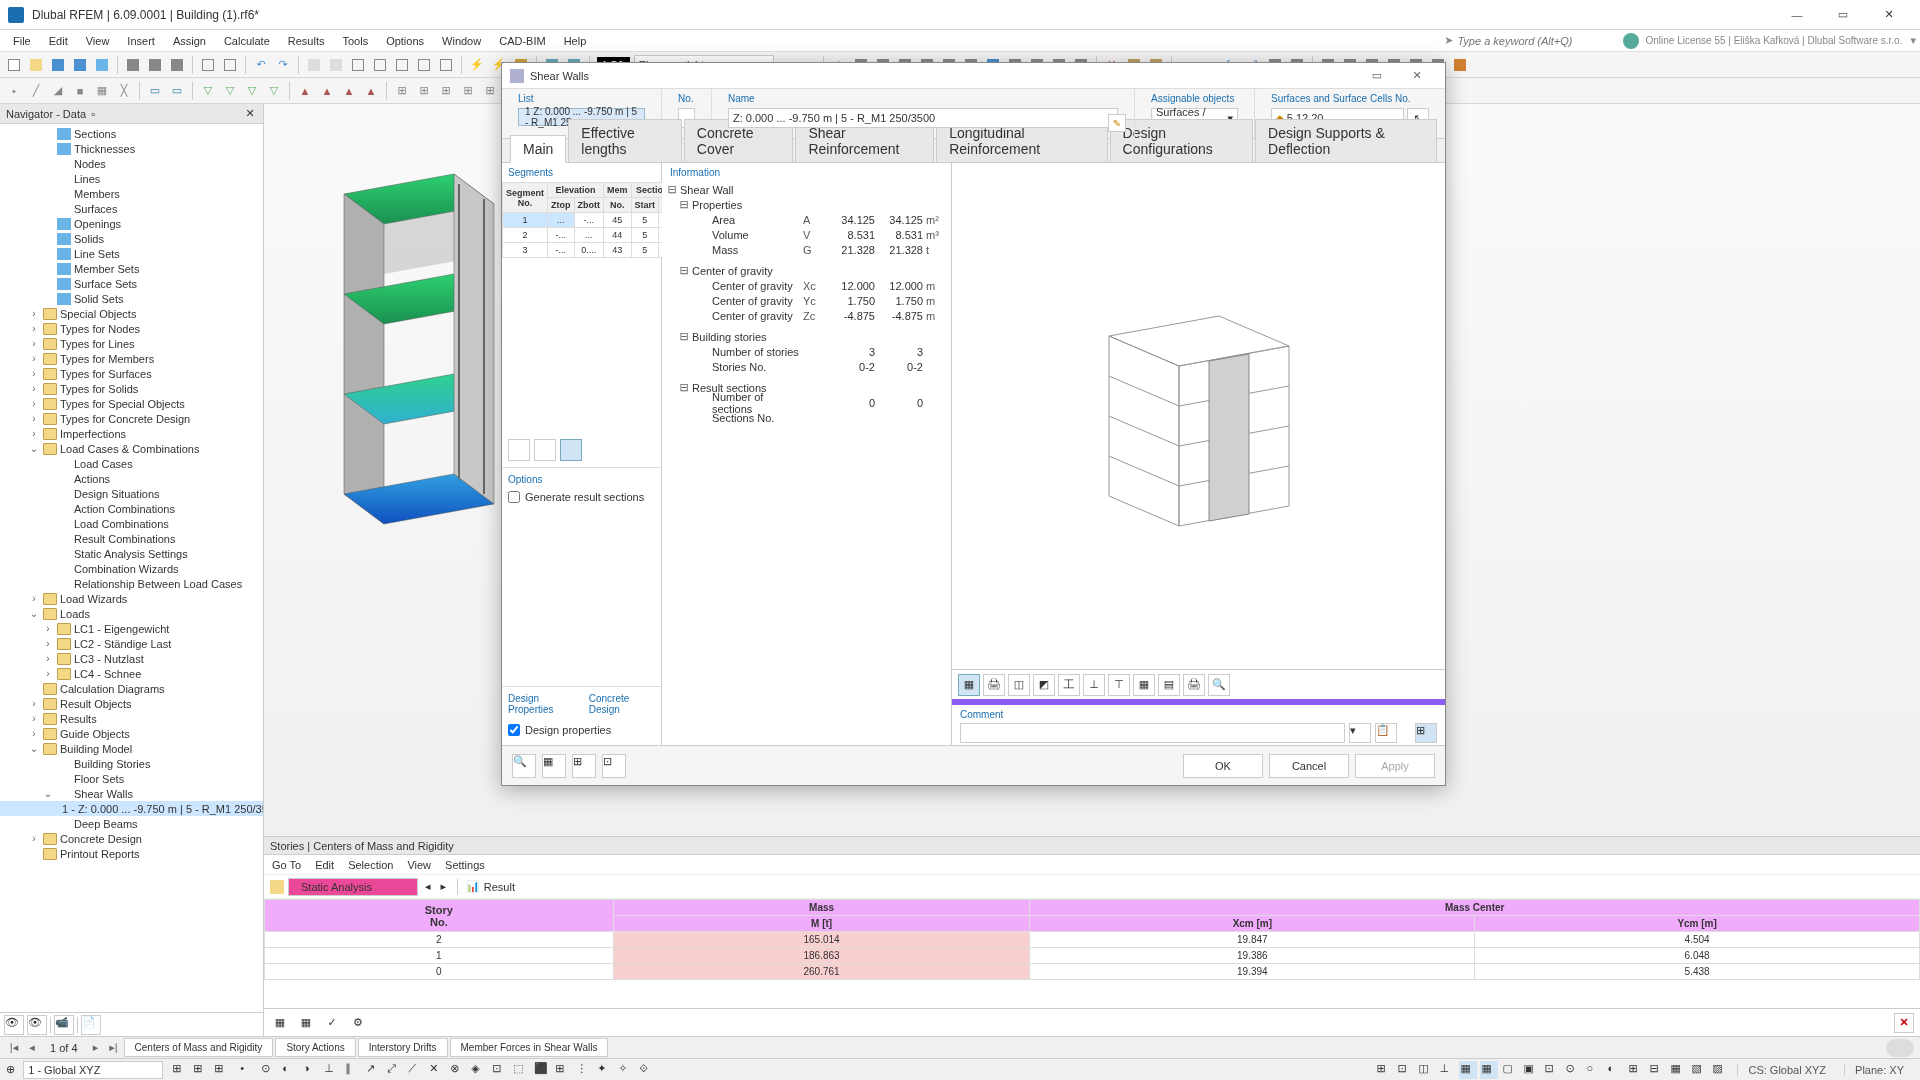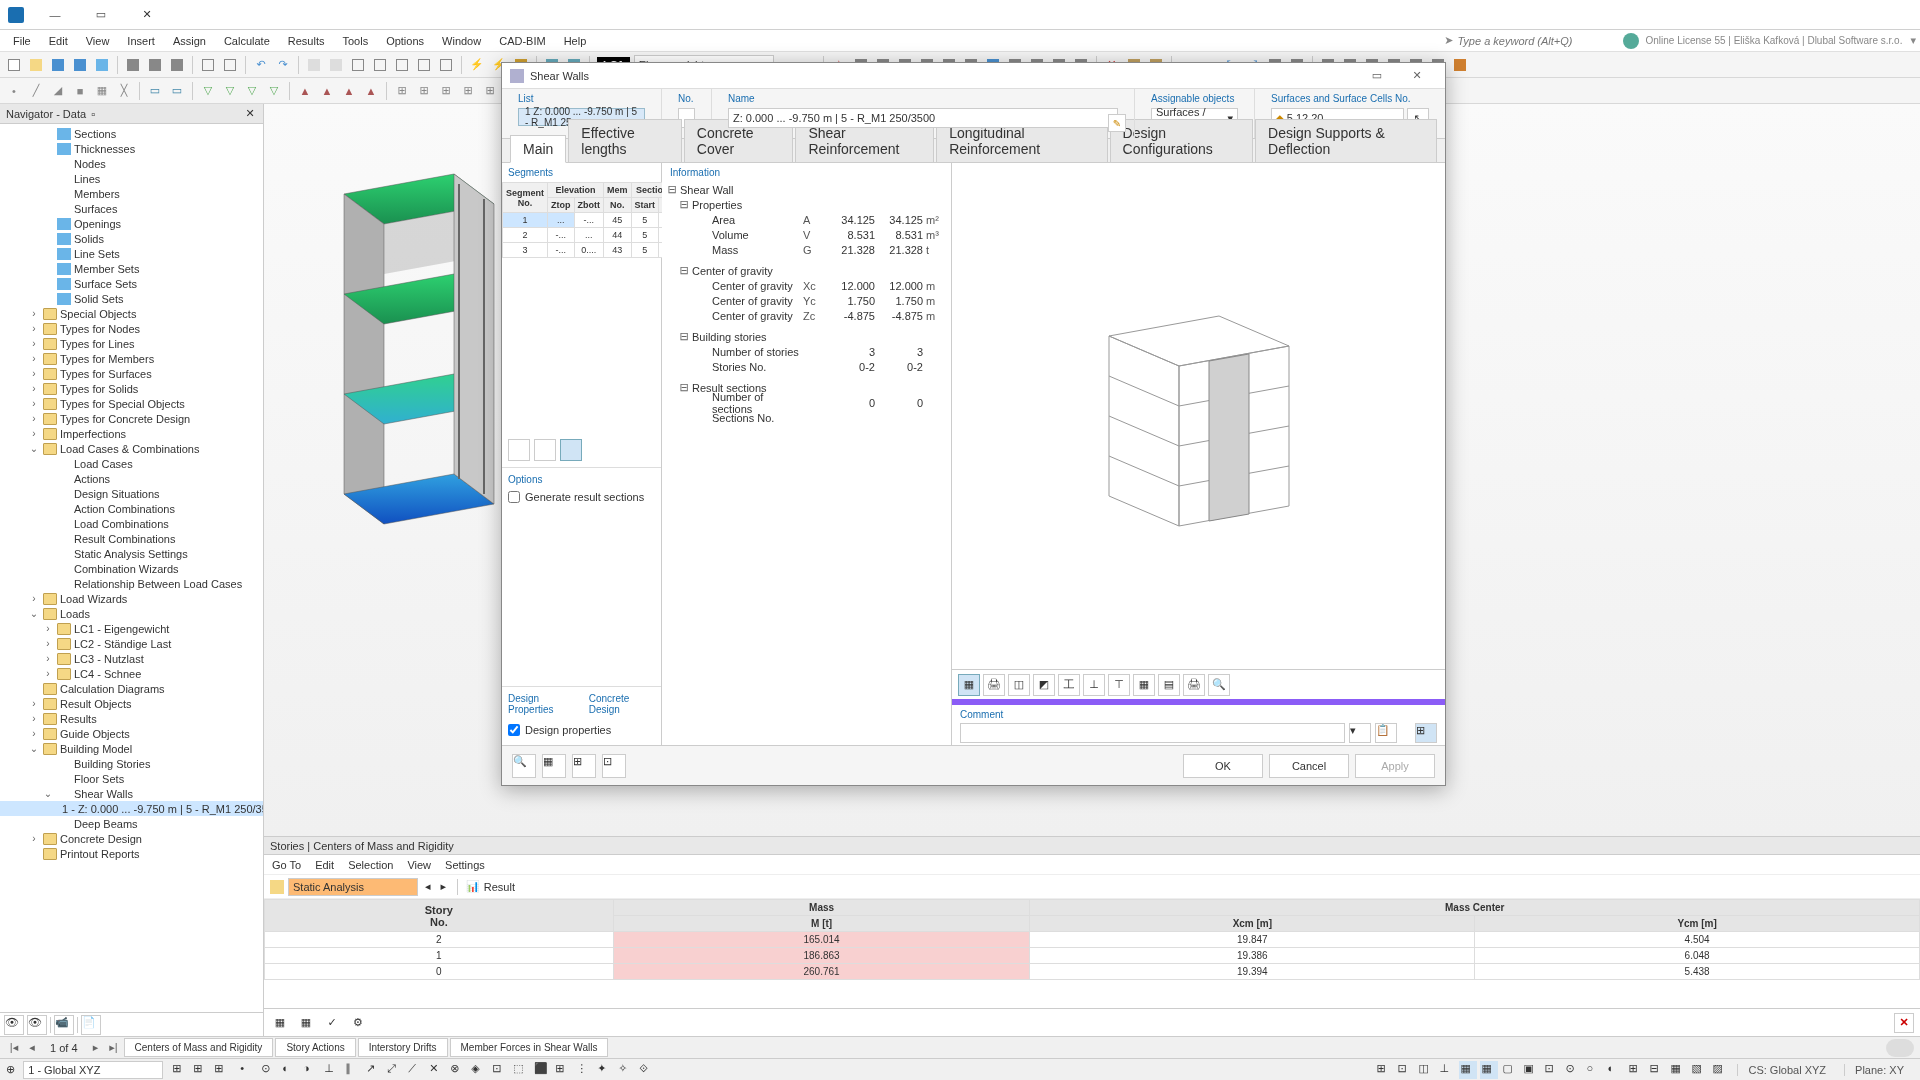--- a/index.html
+++ b/index.html
@@ -127,6 +127,7 @@
 
 <div class="titlebar">
   <div class="app-icon"></div>
+  <div class="title">Dlubal RFEM | 6.09.0001 | Building (1).rf6*</div>
   <div class="winbtn">—</div>
   <div class="winbtn">▭</div>
   <div class="winbtn close">✕</div>

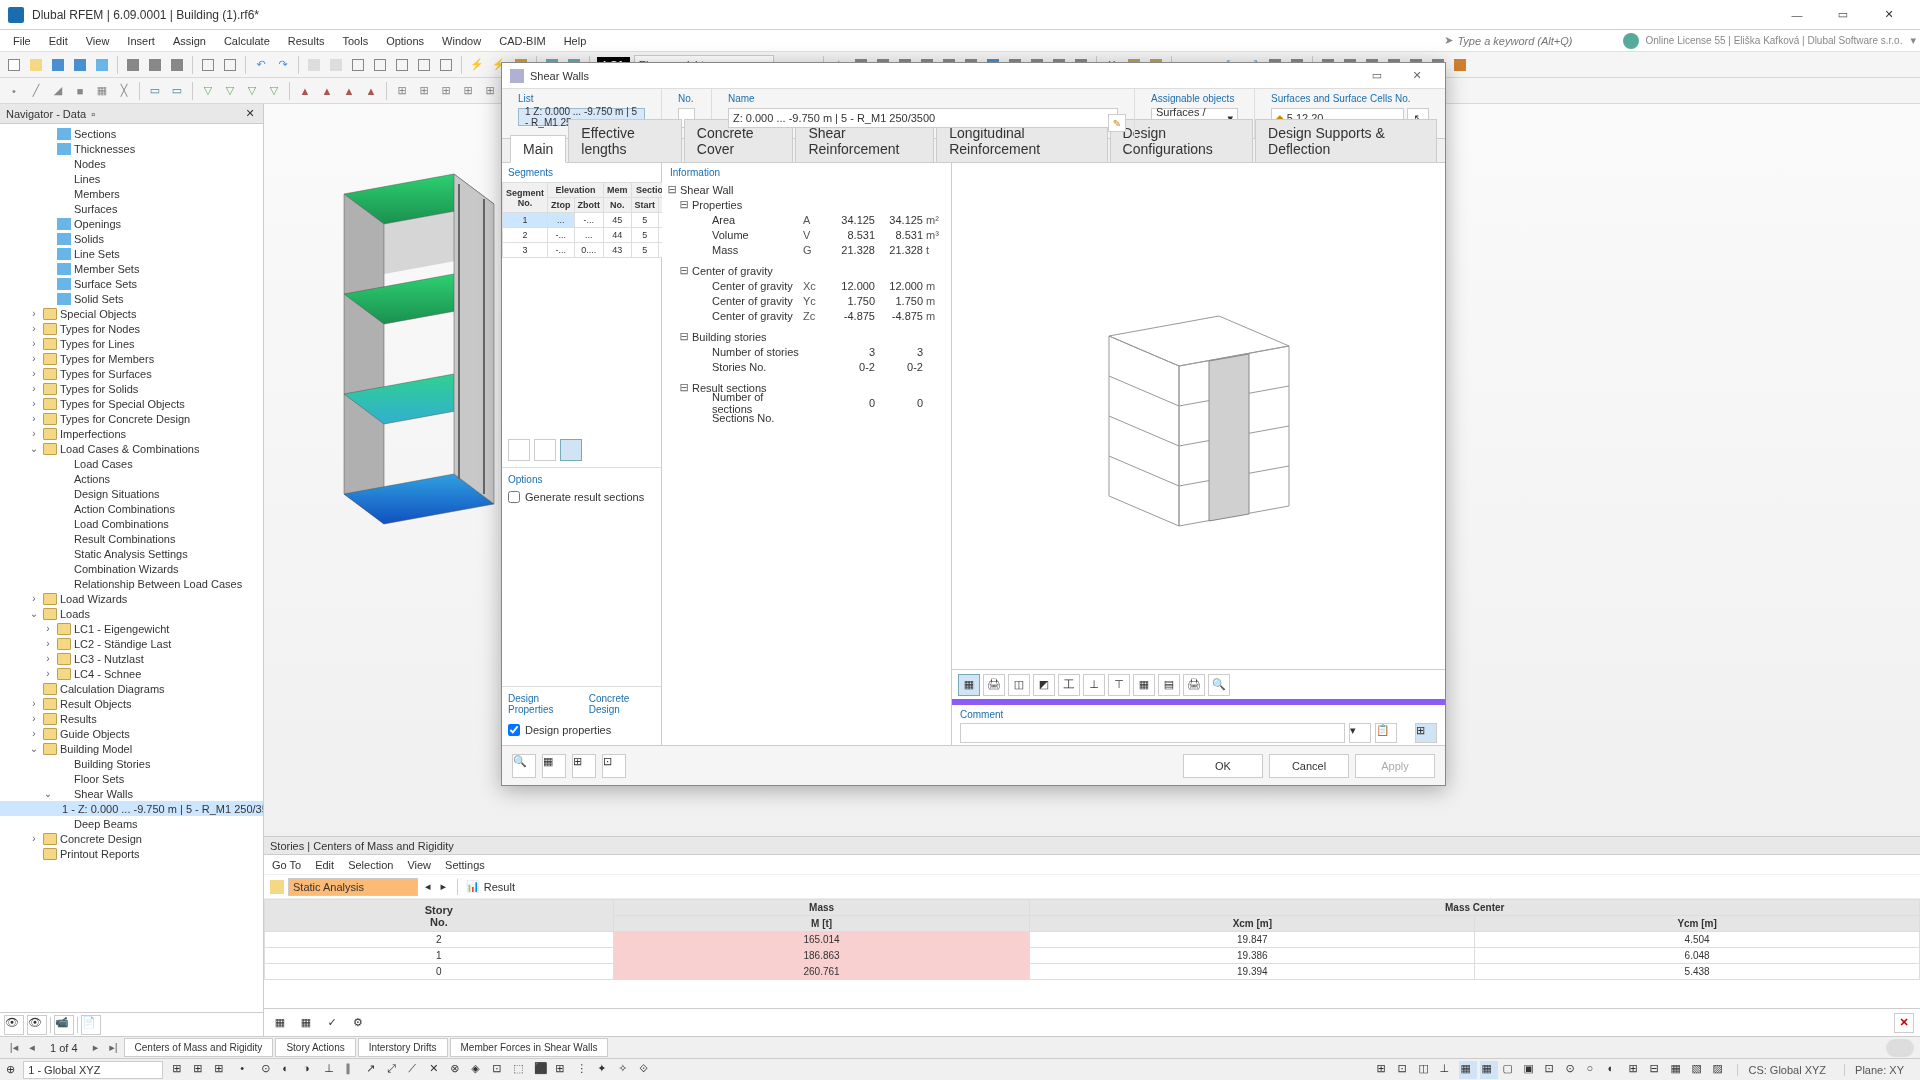--- a/index.html
+++ b/index.html
@@ -40,7 +40,7 @@
 .sp-hdr{height:18px;background:#e8e8e8;padding:0 6px;display:flex;align-items:center;border-bottom:1px solid #ccc}
 .sp-menu{height:20px;display:flex;align-items:center;gap:14px;padding:0 8px;border-bottom:1px solid #eee}
 .sp-tool{height:24px;display:flex;align-items:center;padding:0 6px;border-bottom:1px solid #eee;gap:4px}
-.sp-combo{width:130px;height:18px;border:1px solid #ccc;background:#fdba74;padding:0 4px}
+.sp-combo{width:130px;height:18px;border:1px solid #ccc;background:#ec4899;padding:0 12px}
 .sp-grid{flex:1;overflow:auto}
 .sp-grid table{border-collapse:collapse;width:100%}
 .sp-grid th,.sp-grid td{border:1px solid #ddd;padding:2px 6px;text-align:center;font-size:10px;background:#fff}

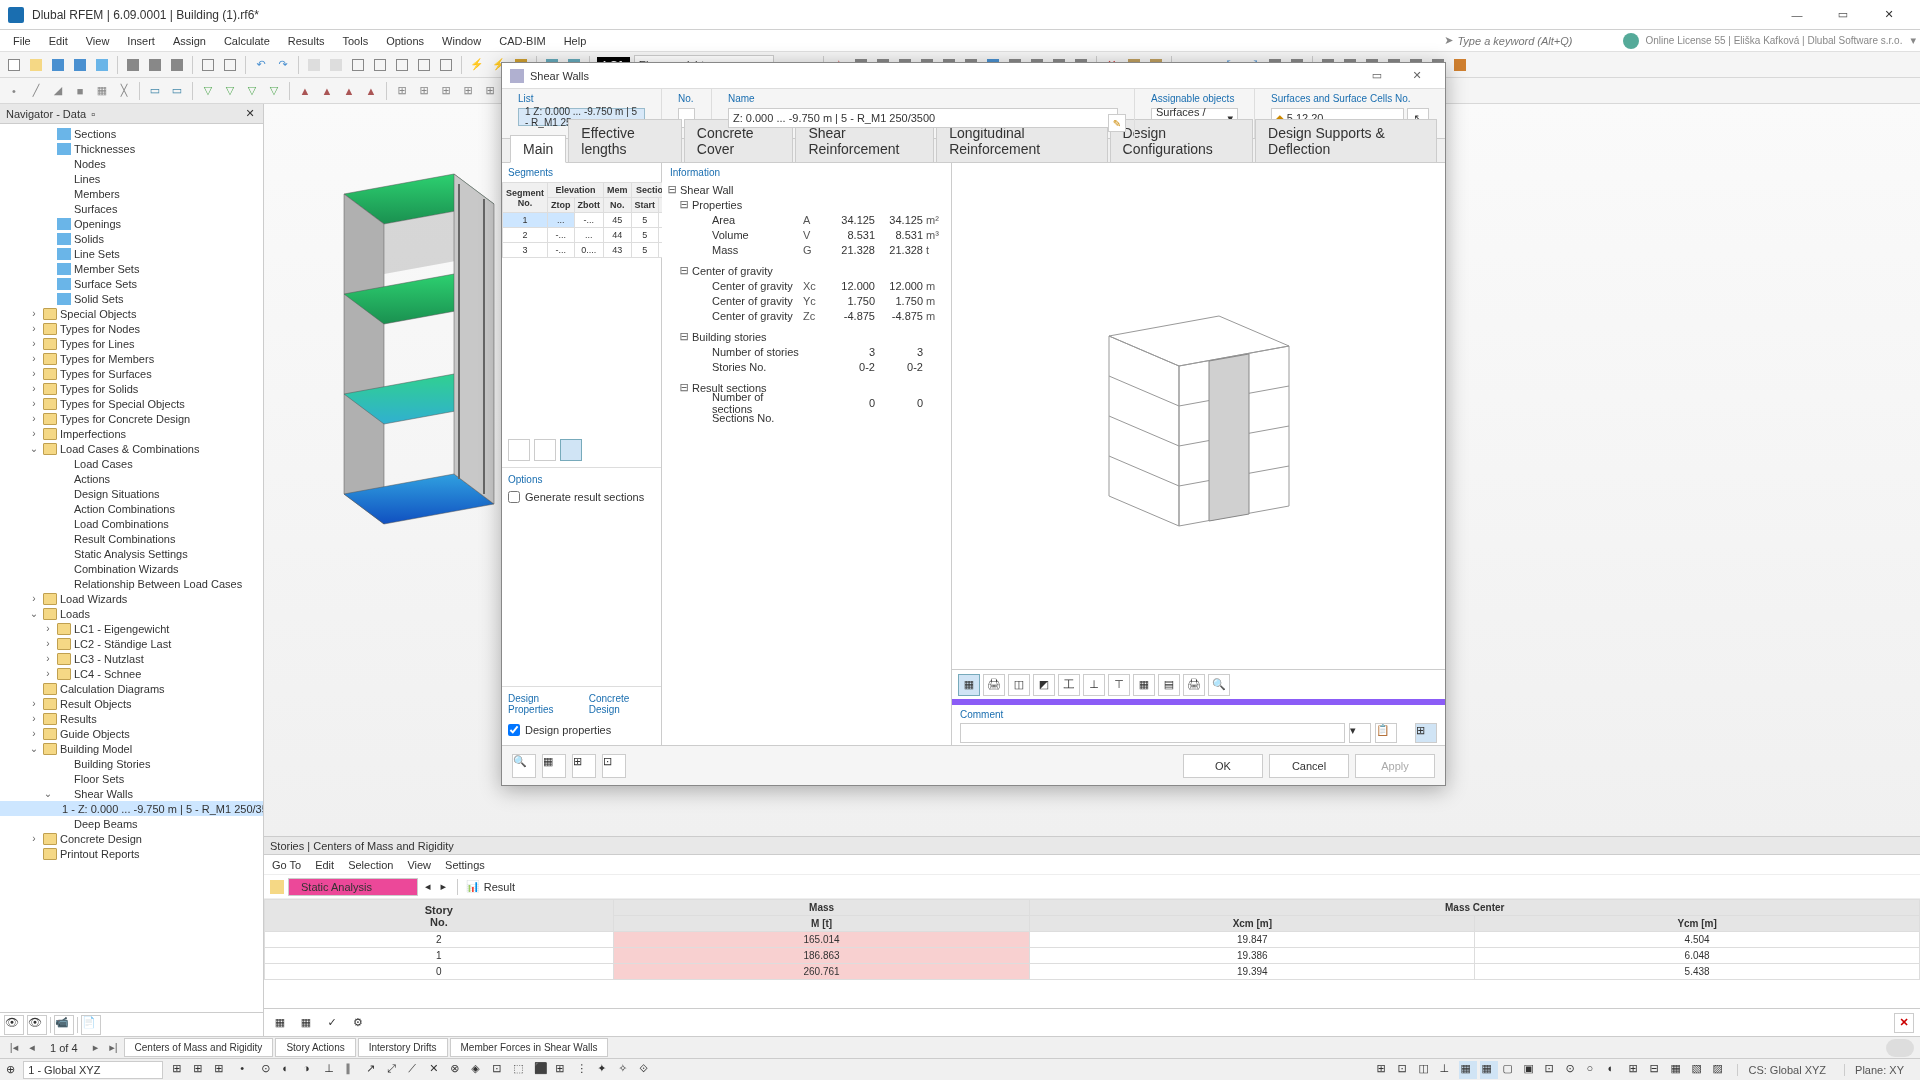--- a/index.html
+++ b/index.html
@@ -44,7 +44,7 @@
 .sp-grid{flex:1;overflow:auto}
 .sp-grid table{border-collapse:collapse;width:100%}
 .sp-grid th,.sp-grid td{border:1px solid #ddd;padding:2px 6px;text-align:center;font-size:10px;background:#fff}
-.sp-grid th{background:#e5e5e5}
+.sp-grid th{background:#f0abfc}
 .sp-grid .pink{background:#f8d0d0}
 .sp-bot{height:28px;border-top:1px solid #ccc;display:flex;align-items:center;padding:0 6px;gap:6px}
 .sp-bot .xbtn{width:20px;height:20px;display:flex;align-items:center;justify-content:center;color:#c00;font-weight:bold;margin-left:auto;border:1px solid #ccc}

